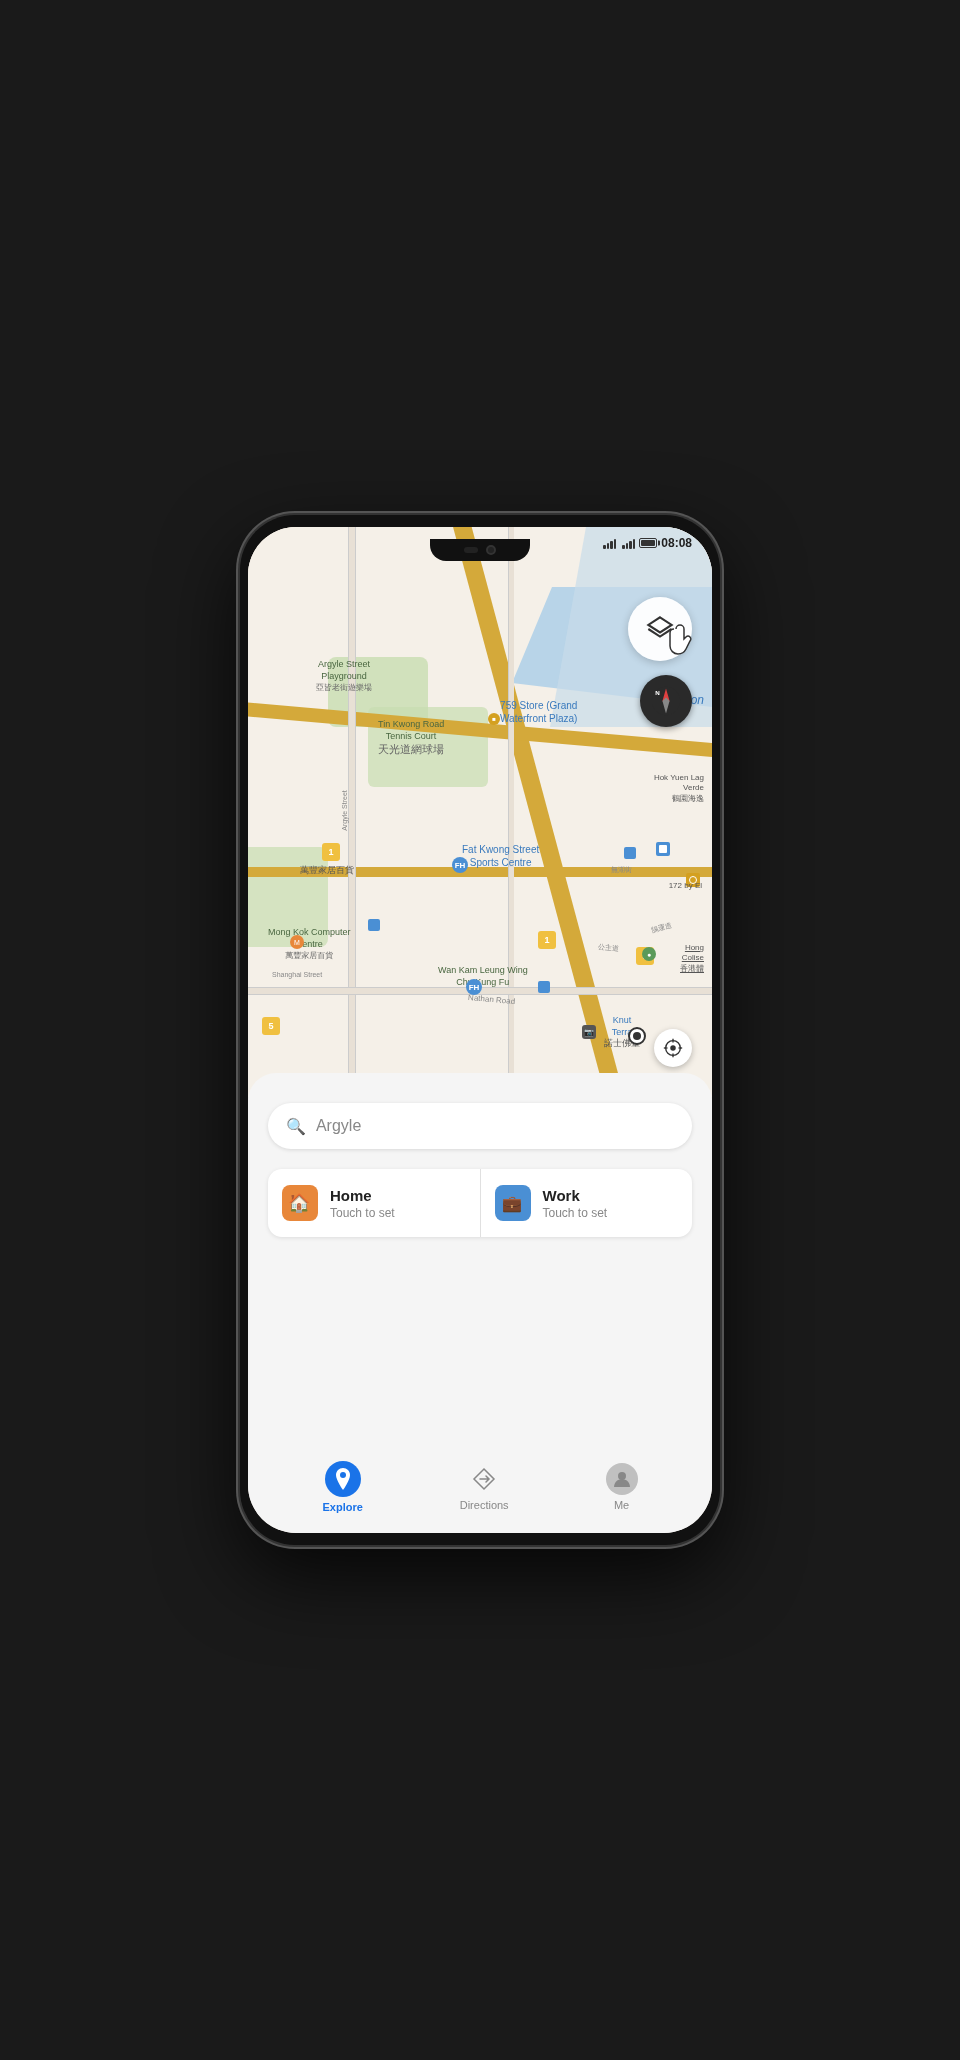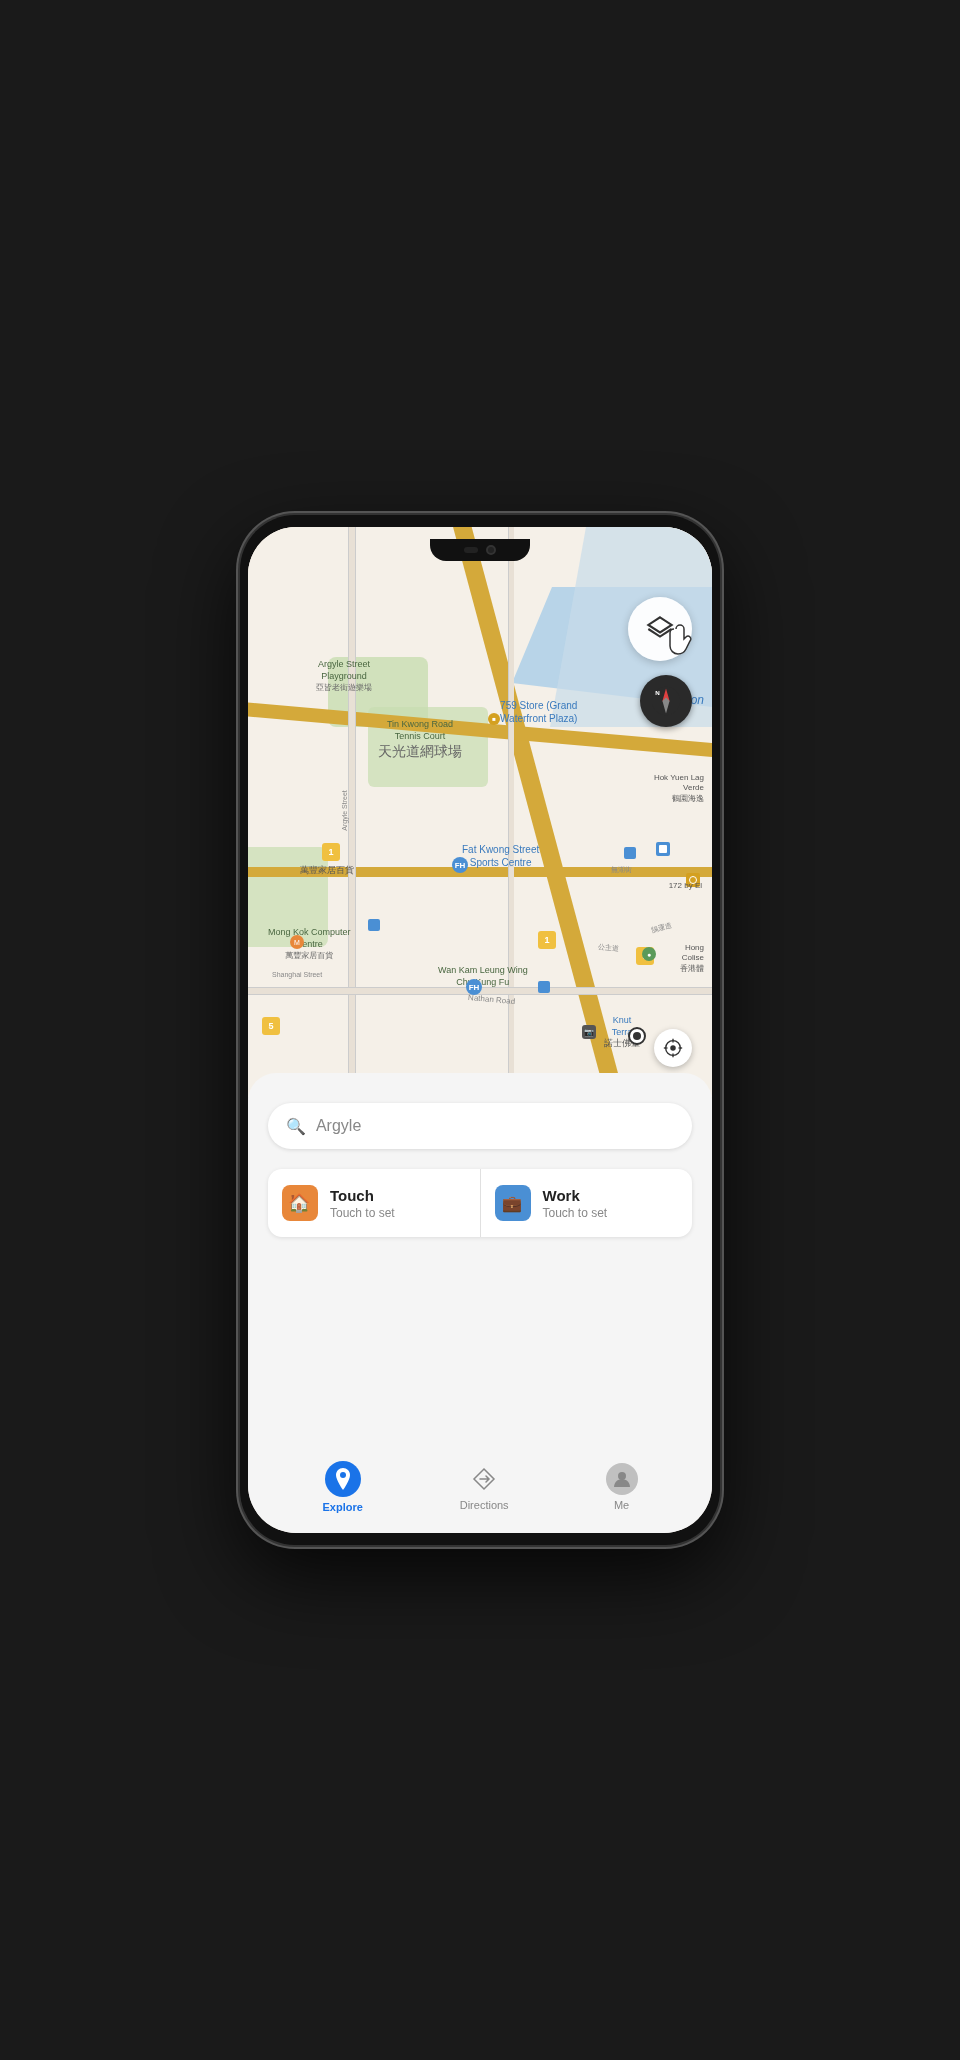--- a/index.html
+++ b/index.html
@@ -553,6 +553,31 @@
 <div class="phone-frame">
   <div class="phone-screen">
 
+    <div class="status-bar">
+      <div class="status-left">
+        
+      </div>
+      <div class="status-right">
+        <div class="signal-group">
+          <div class="signal-bars">
+            <div class="signal-bar" style="height:4px"></div>
+            <div class="signal-bar" style="height:6px"></div>
+            <div class="signal-bar" style="height:8px"></div>
+            <div class="signal-bar" style="height:10px"></div>
+          </div>
+          <div class="signal-bars">
+            <div class="signal-bar" style="height:4px"></div>
+            <div class="signal-bar" style="height:6px"></div>
+            <div class="signal-bar" style="height:8px"></div>
+            <div class="signal-bar" style="height:10px"></div>
+          </div>
+        </div>
+        <div class="battery-icon">
+          <div class="battery-fill"></div>
+        </div>
+        <span style="font-size:12px;font-weight:700;color:#222;">08:08</span>
+      </div>
+    </div>
 
     <div class="notch">
       <div class="notch-sensor"></div>

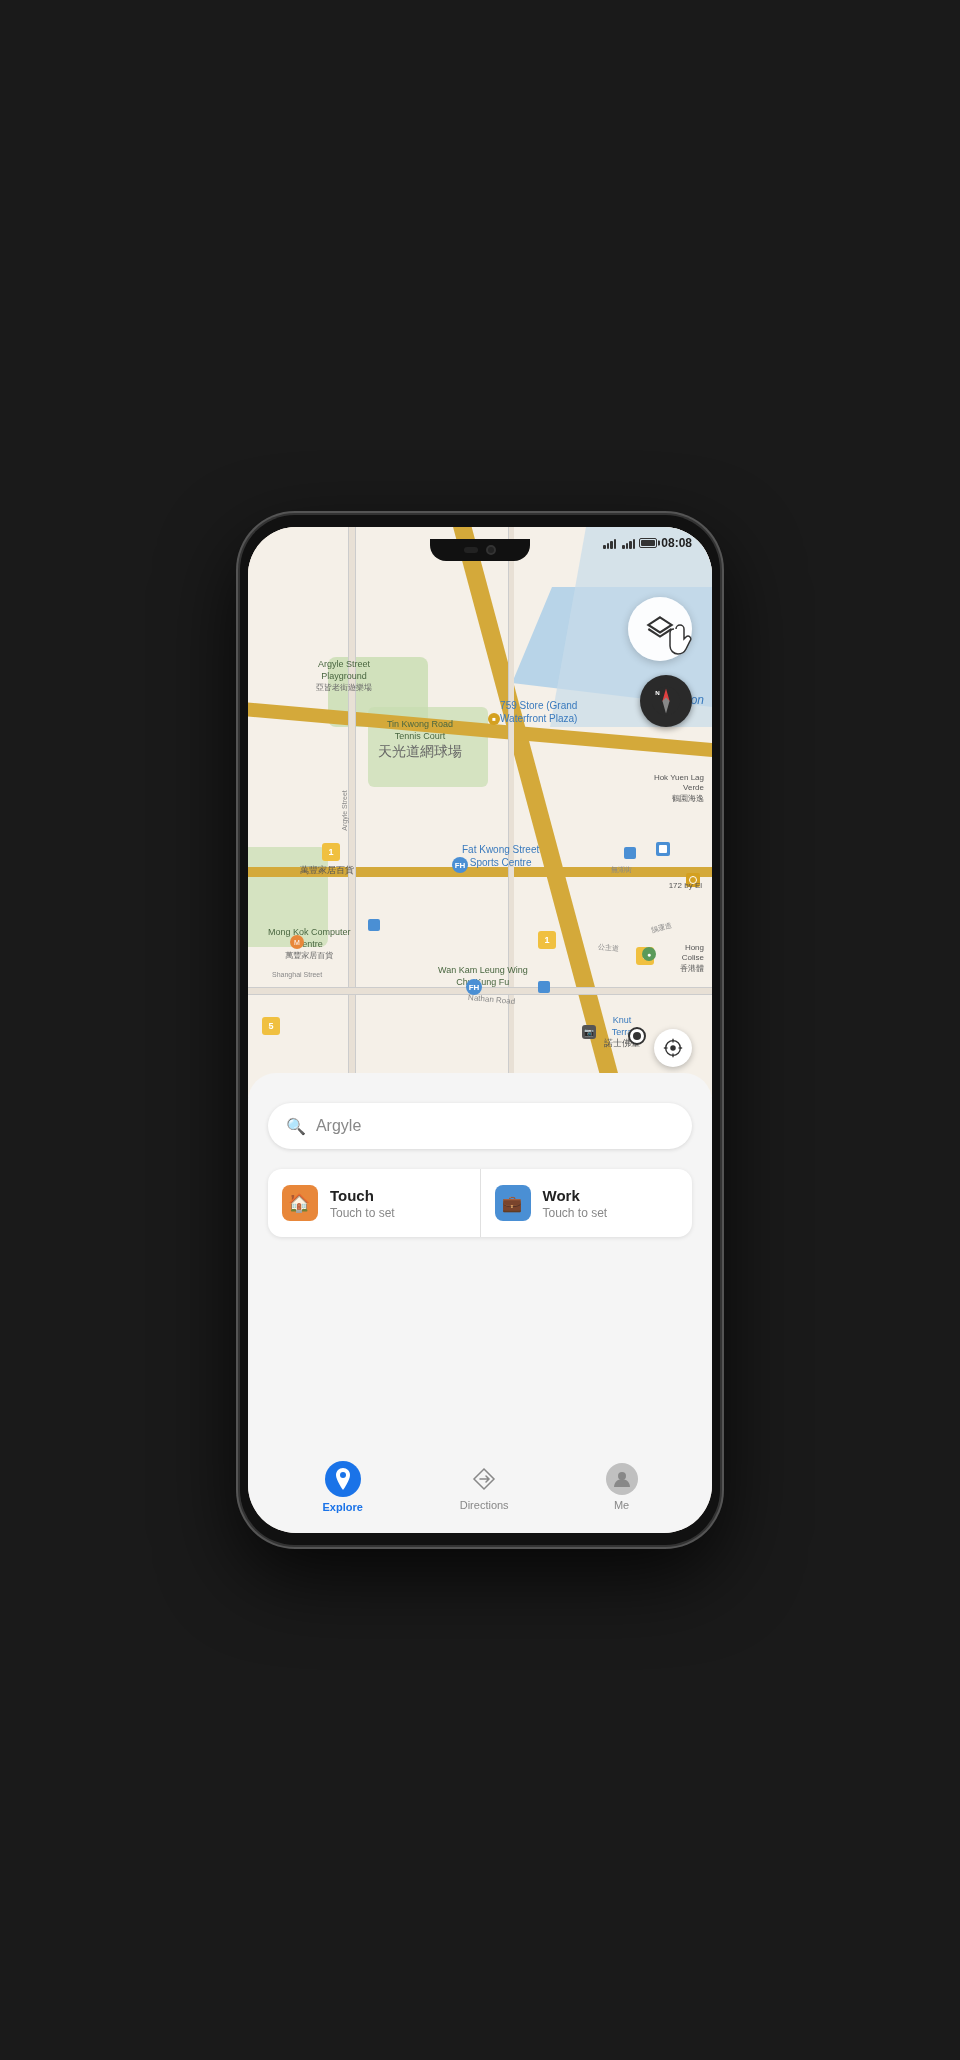--- a/index.html
+++ b/index.html
@@ -611,7 +611,7 @@
 
         <div class="map-label" style="top:132px;left:68px;text-align:center;">Argyle Street<br>Playground<br><span style="font-size:8px;color:#666;">亞皆老街遊樂場</span></div>
 
-        <div class="map-label" style="top:192px;left:130px;text-align:center;">Tin Kwong Road<br>Tennis Court<br><span style="font-size:14px;color:#666;">天光道網球場</span></div>
+        <div class="map-label" style="top:192px;left:130px;text-align:center;">Tin Kwong Road<br>Tennis Court<br><span style="font-size:11px;color:#666;">天光道網球場</span></div>
 
         <div class="map-label map-label-blue" style="top:144px;left:252px;text-align:center;font-size:10px;margin-top:28px;">759 Store (Grand<br>Waterfront Plaza)</div>
 

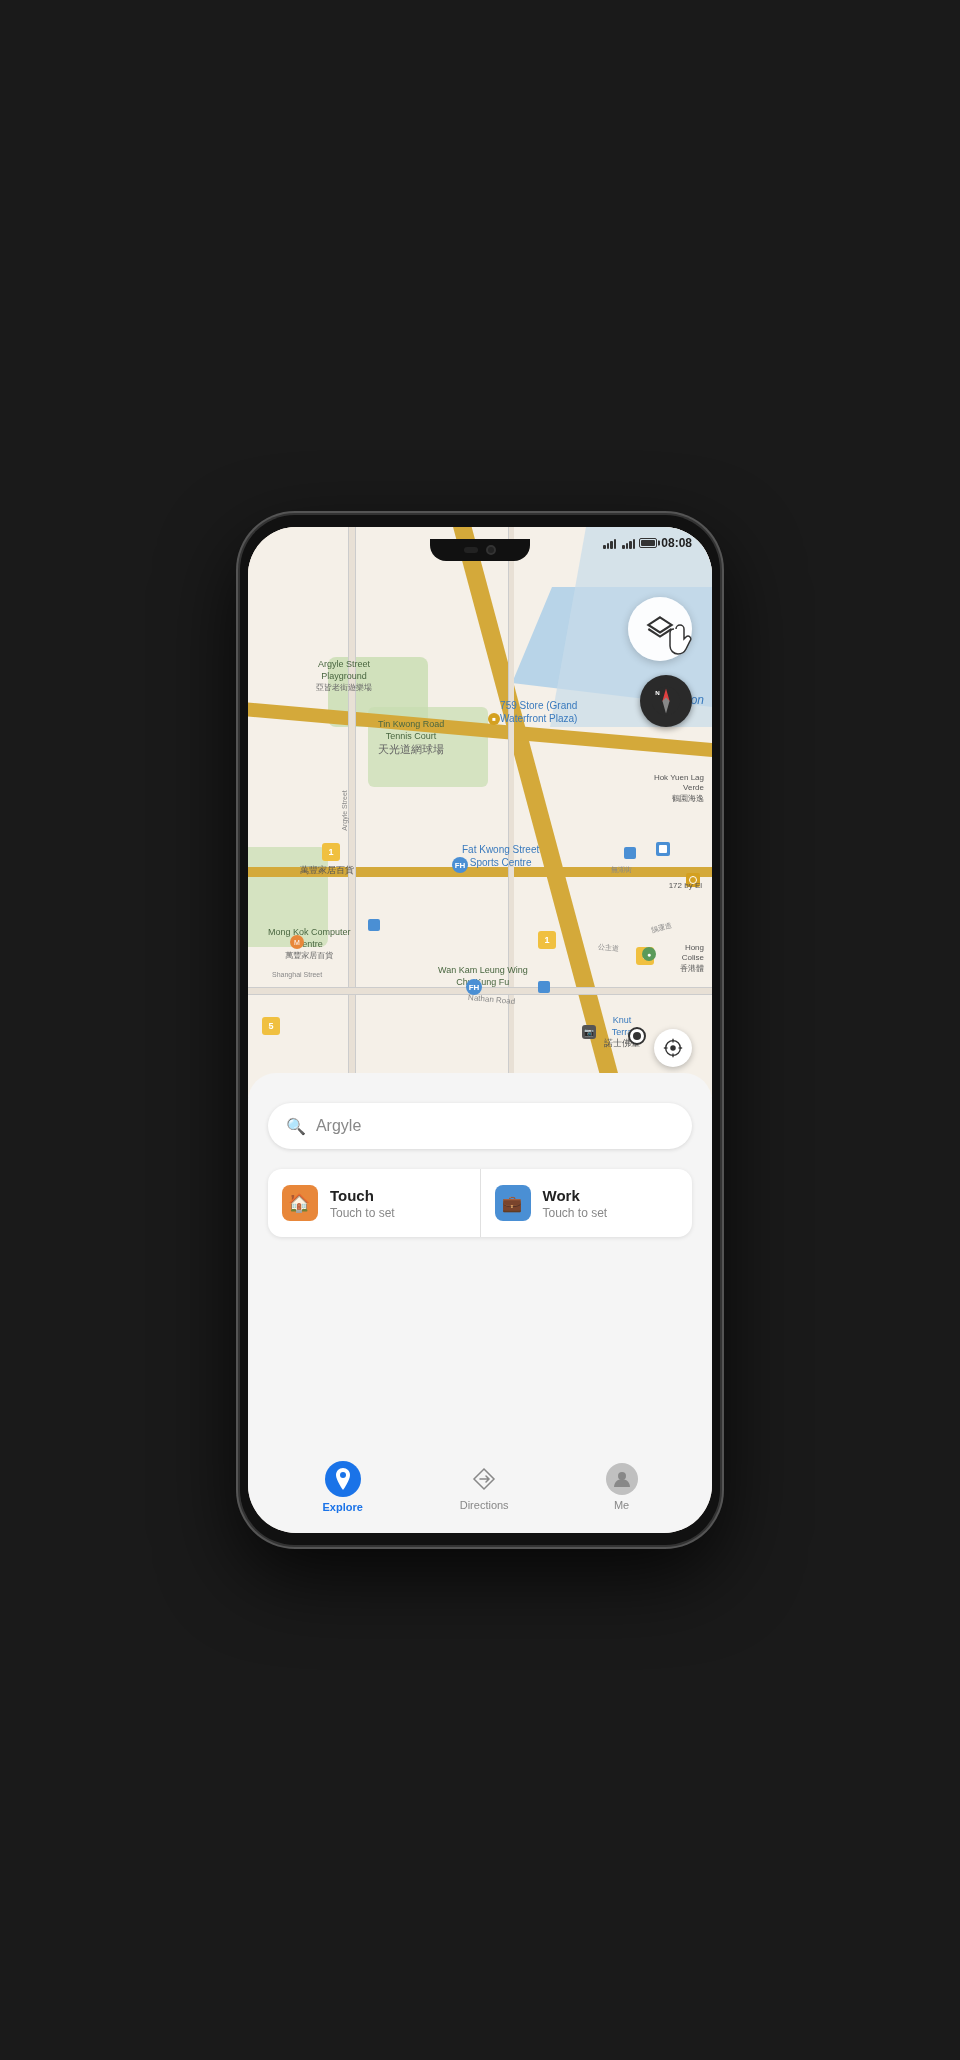--- a/index.html
+++ b/index.html
@@ -647,7 +647,7 @@
 
         <div class="map-label map-label-blue" style="top:488px;left:356px;text-align:center;">Knut<br>Terra<br><span style="color:#555;">諾士佛臺</span></div>
 
-        <div class="map-label" style="top:416px;right:8px;text-align:right;font-size:8px;color:#555;">Hong<br>Colise<br>香港體</div>
+        <div class="map-label" style="top:416px;right:8px;text-align:right;font-size:8px;color:#555;text-decoration:underline;">Hong<br>Colise<br>香港體</div>
 
         <div style="position:absolute;top:330px;left:204px;width:16px;height:16px;background:#4a8fd4;border-radius:50%;display:flex;align-items:center;justify-content:center;font-size:8px;color:white;font-weight:700;">FH</div>
 

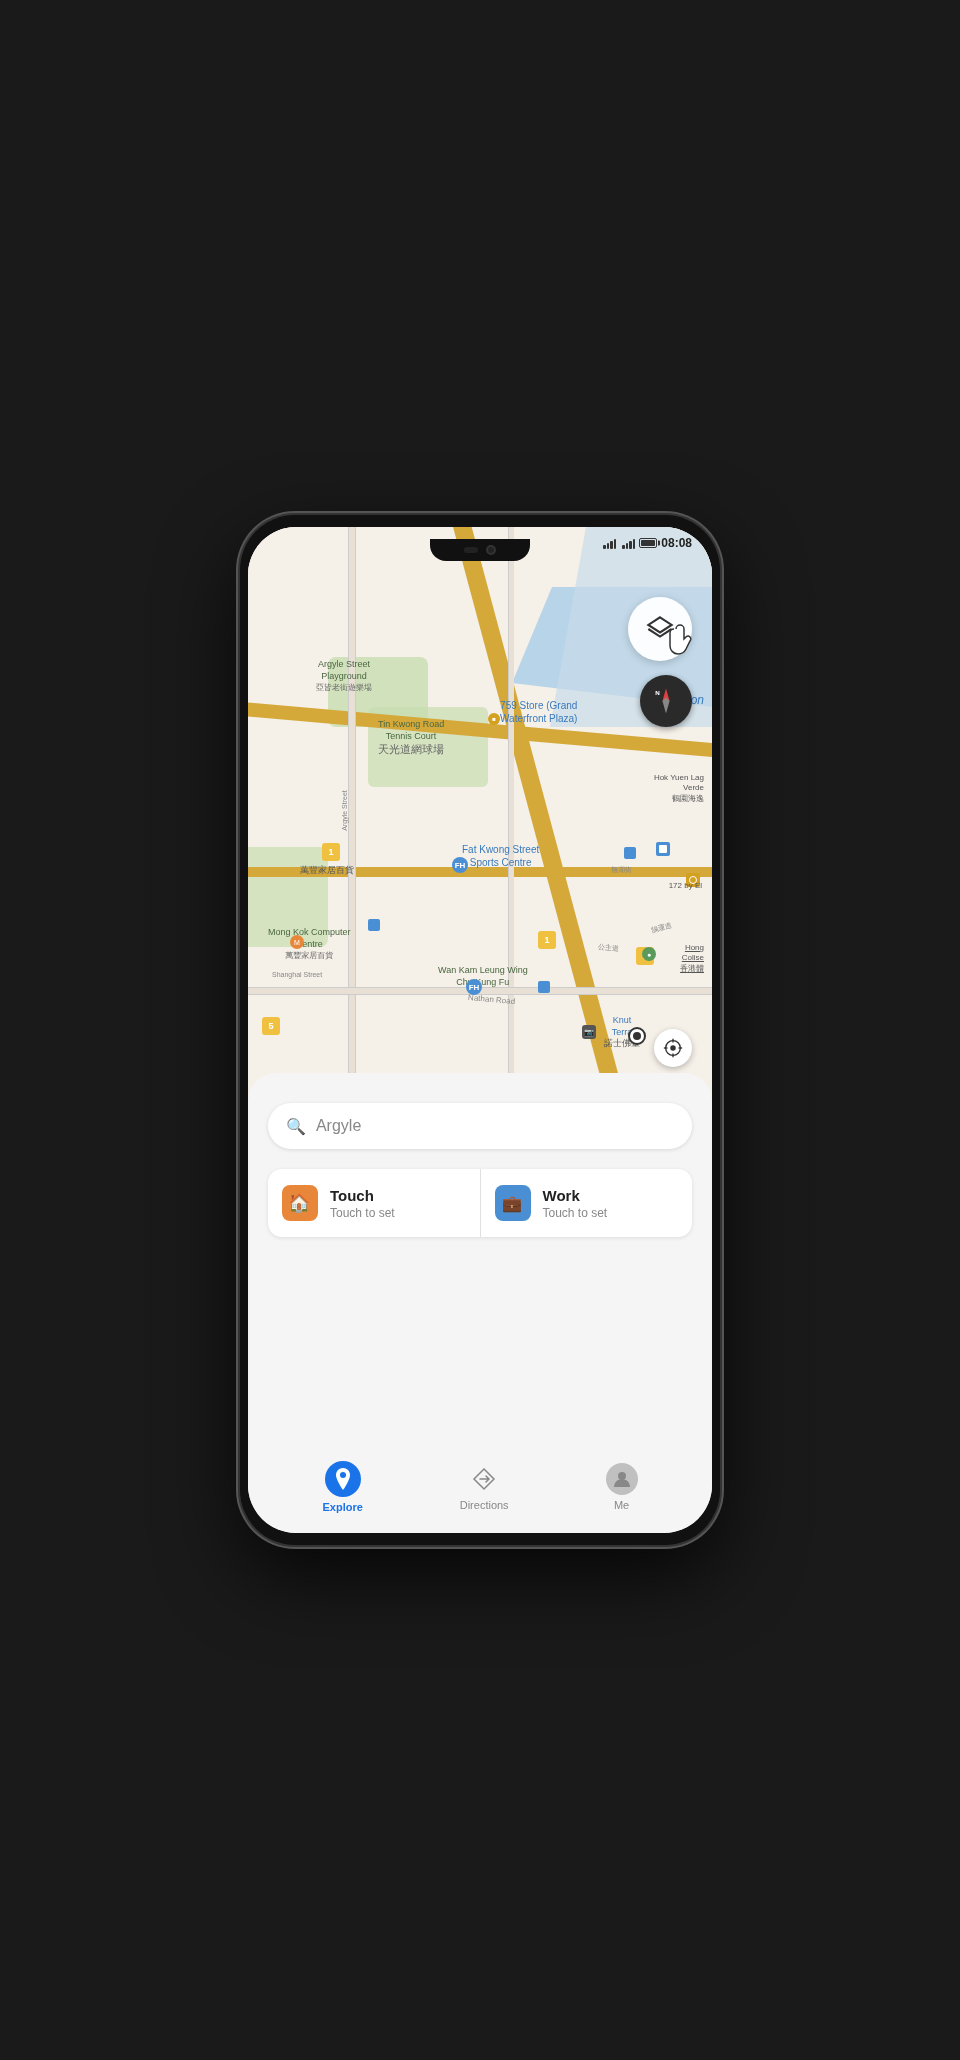--- a/index.html
+++ b/index.html
@@ -720,7 +720,7 @@
         <div class="shortcut-item">
           <div class="shortcut-icon-home">🏠</div>
           <div>
-            <div class="shortcut-text-main">Touch</div>
+            <div class="shortcut-text-main">Home</div>
             <div class="shortcut-text-sub">Touch to set</div>
           </div>
         </div>

